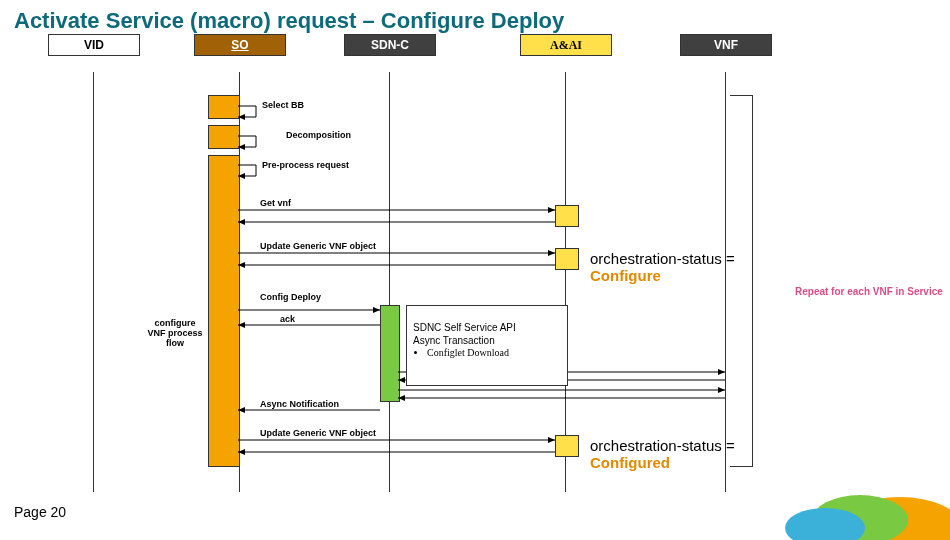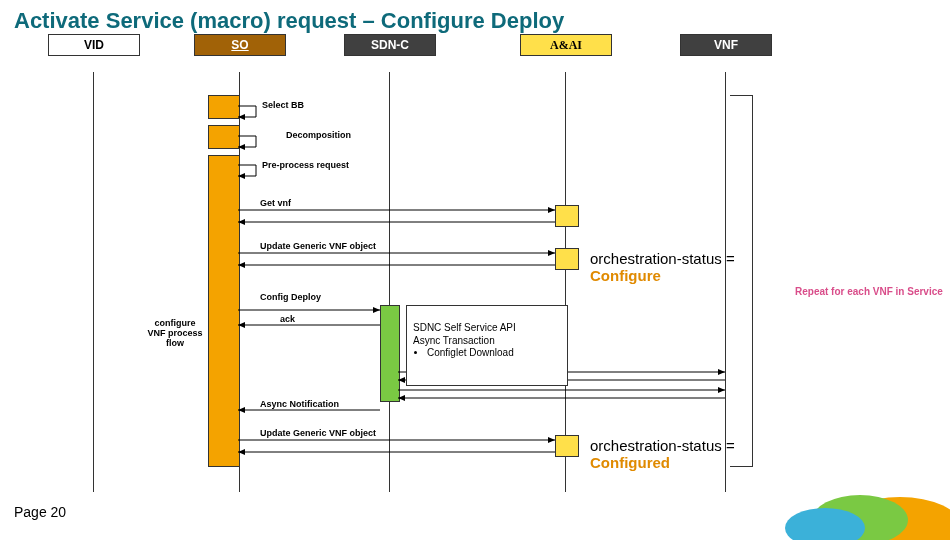--- a/index.html
+++ b/index.html
@@ -15,7 +15,7 @@
   .status .val{color:#e08a00;font-weight:bold;}
   .annot{position:absolute;font-size:9px;font-weight:bold;color:#000;text-align:center;}
   .note{position:absolute;font-size:10px;border:1px solid #333;background:#fff;padding:16px 6px;line-height:1.25;}
-  .note ul{margin:0 0 9px 14px;padding:0;}
+  .note ul{margin:0 0 9px 14px;padding:0;font-family:Liberation Serif, serif;}
   .repeat{position:absolute;font-size:10px;color:#d94d8a;font-weight:bold;}
   .bracket{position:absolute;border-right:1px solid #333;border-top:1px solid #333;border-bottom:1px solid #333;}
   .page{position:absolute;left:14px;bottom:20px;font-size:14px;}

